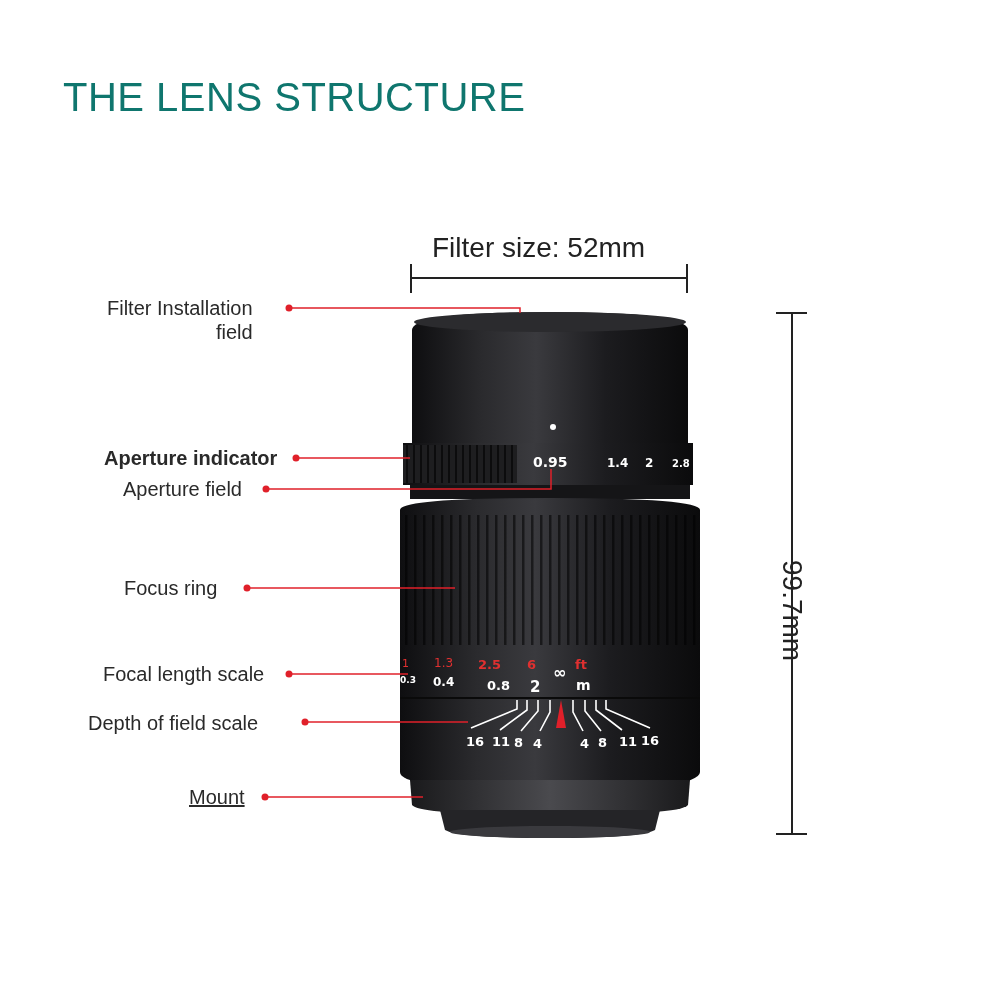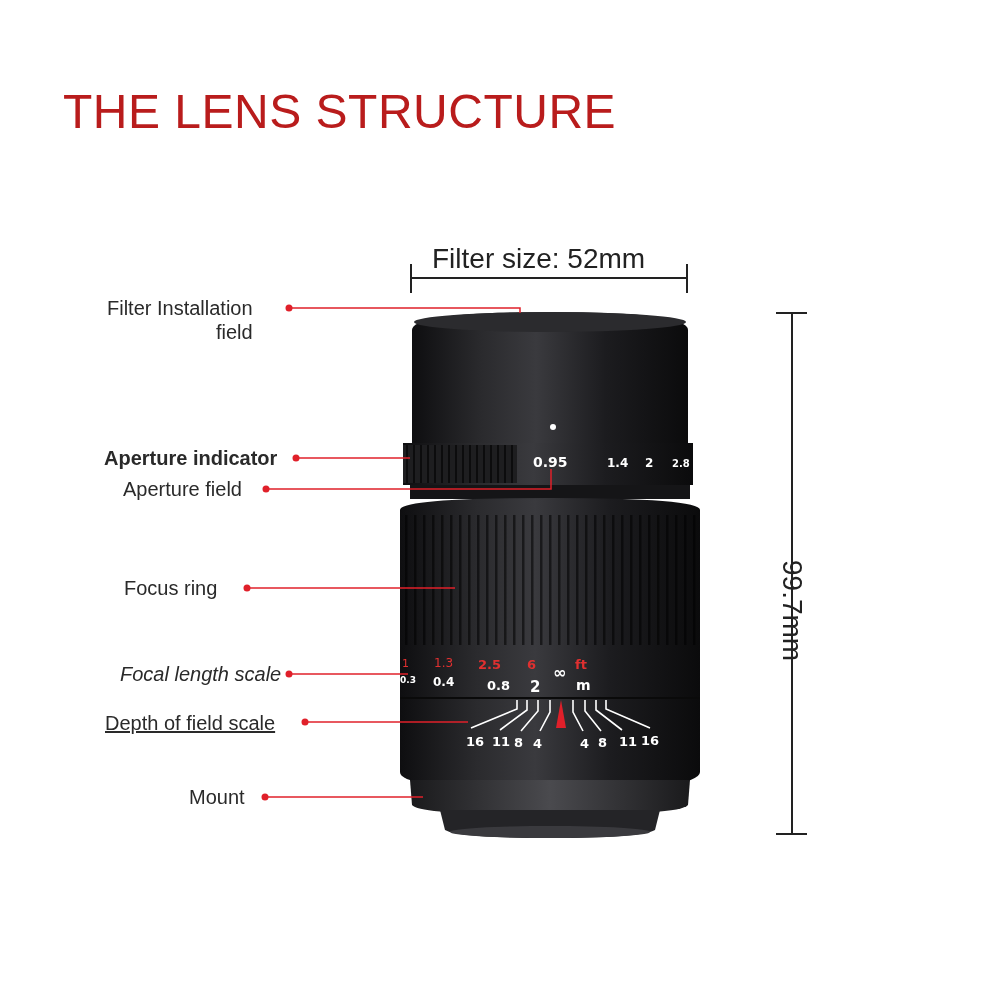--- a/index.html
+++ b/index.html
@@ -4,7 +4,7 @@
 <style>
   html,body{margin:0;padding:0;background:#ffffff;}
   body{width:1001px;height:1001px;position:relative;overflow:hidden;font-family:"Liberation Sans","DejaVu Sans",sans-serif;color:#1a1a1a;}
-  .title{position:absolute;left:63px;top:84px;font-size:48px;font-weight:400;letter-spacing:0.5px;color:#b91c1c;white-space:nowrap;}
+  .title{position:absolute;left:63px;top:75px;font-size:40px;font-weight:400;letter-spacing:0.5px;color:#0f766e;white-space:nowrap;}
   .dim-h-label{position:absolute;left:432px;top:232px;font-size:28px;color:#222;white-space:nowrap;margin-top:11px;}
   .dim-v-label{position:absolute;left:808px;top:560px;font-size:28px;color:#222;white-space:nowrap;transform:rotate(90deg);transform-origin:left top;}
   .label{position:absolute;font-size:20px;color:#2a2a2a;white-space:nowrap;line-height:24px;}

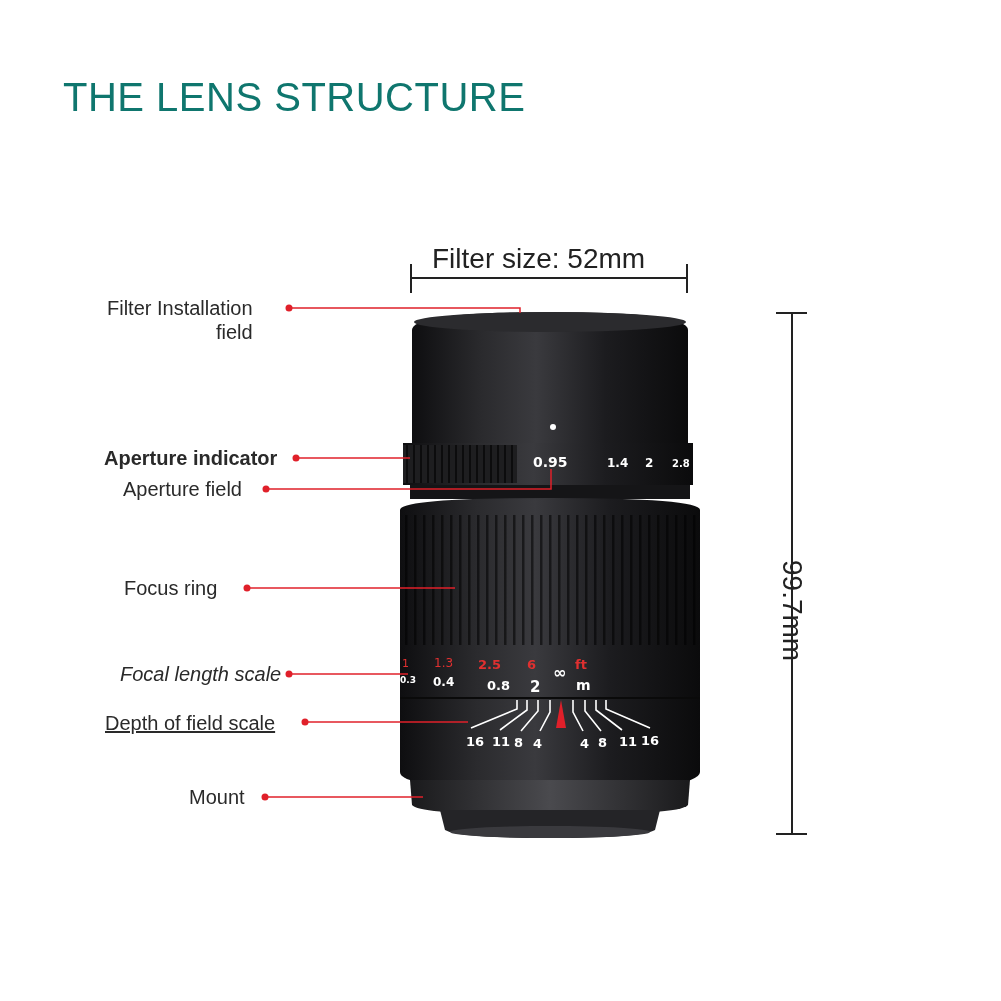--- a/index.html
+++ b/index.html
@@ -5,7 +5,7 @@
   html,body{margin:0;padding:0;background:#ffffff;}
   body{width:1001px;height:1001px;position:relative;overflow:hidden;font-family:"Liberation Sans","DejaVu Sans",sans-serif;color:#1a1a1a;}
   .title{position:absolute;left:63px;top:75px;font-size:40px;font-weight:400;letter-spacing:0.5px;color:#0f766e;white-space:nowrap;}
-  .dim-h-label{position:absolute;left:432px;top:232px;font-size:28px;color:#222;white-space:nowrap;margin-top:11px;}
+  .dim-h-label{position:absolute;left:432px;top:232px;font-size:28px;color:#222;white-space:nowrap;}
   .dim-v-label{position:absolute;left:808px;top:560px;font-size:28px;color:#222;white-space:nowrap;transform:rotate(90deg);transform-origin:left top;}
   .label{position:absolute;font-size:20px;color:#2a2a2a;white-space:nowrap;line-height:24px;}
   svg.main{position:absolute;left:0;top:0;}

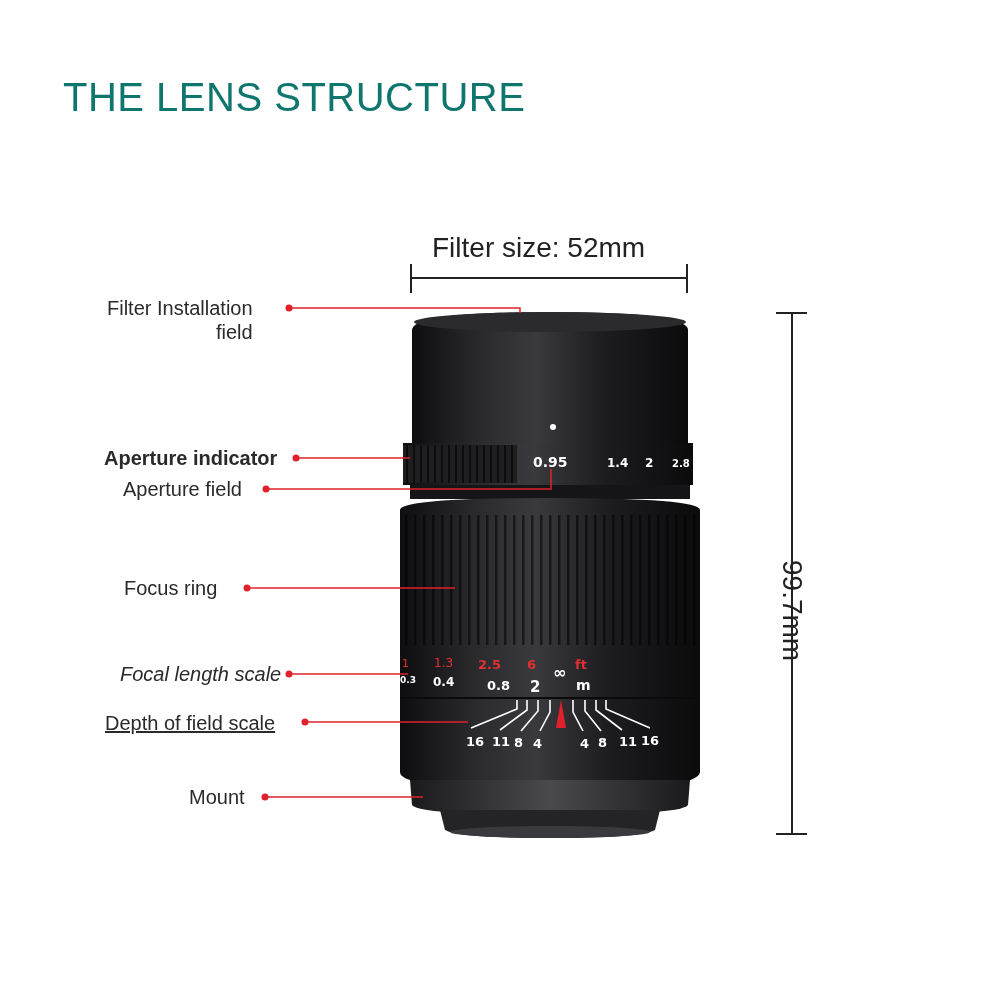--- a/index.html
+++ b/index.html
@@ -150,7 +150,7 @@
 <div class="label" style="left:104px;top:446px;font-weight:bold;">Aperture indicator</div>
 <div class="label" style="left:123px;top:477px;">Aperture field</div>
 <div class="label" style="left:124px;top:576px;">Focus ring</div>
-<div class="label" style="left:120px;top:662px;font-style:italic;">Focal length scale</div>
+<div class="label" style="left:103px;top:662px;">Focal length scale</div>
 <div class="label" style="left:105px;top:711px;text-decoration:underline;">Depth of field scale</div>
 <div class="label" style="left:189px;top:785px;">Mount</div>
 

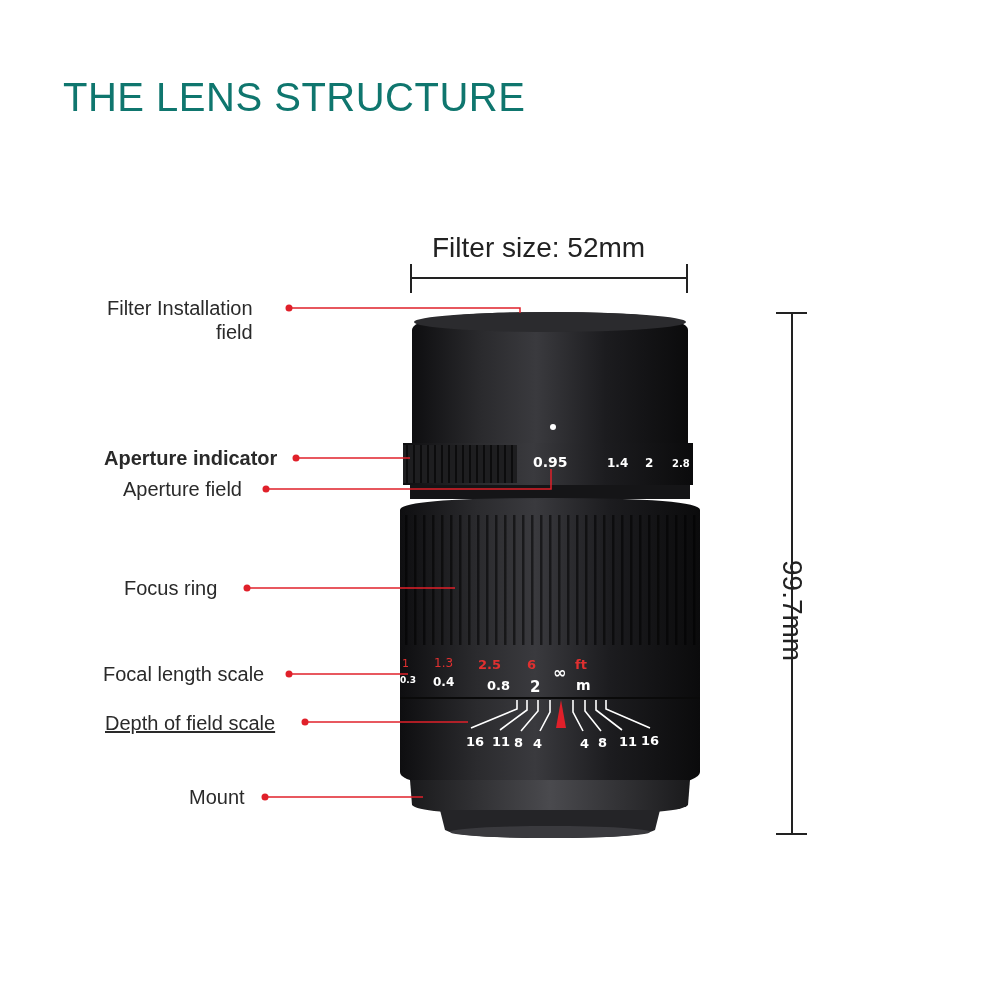--- a/index.html
+++ b/index.html
@@ -151,7 +151,7 @@
 <div class="label" style="left:123px;top:477px;">Aperture field</div>
 <div class="label" style="left:124px;top:576px;">Focus ring</div>
 <div class="label" style="left:103px;top:662px;">Focal length scale</div>
-<div class="label" style="left:105px;top:711px;text-decoration:underline;">Depth of field scale</div>
+<div class="label" style="left:88px;top:711px;">Depth of field scale</div>
 <div class="label" style="left:189px;top:785px;">Mount</div>
 
 </body></html>

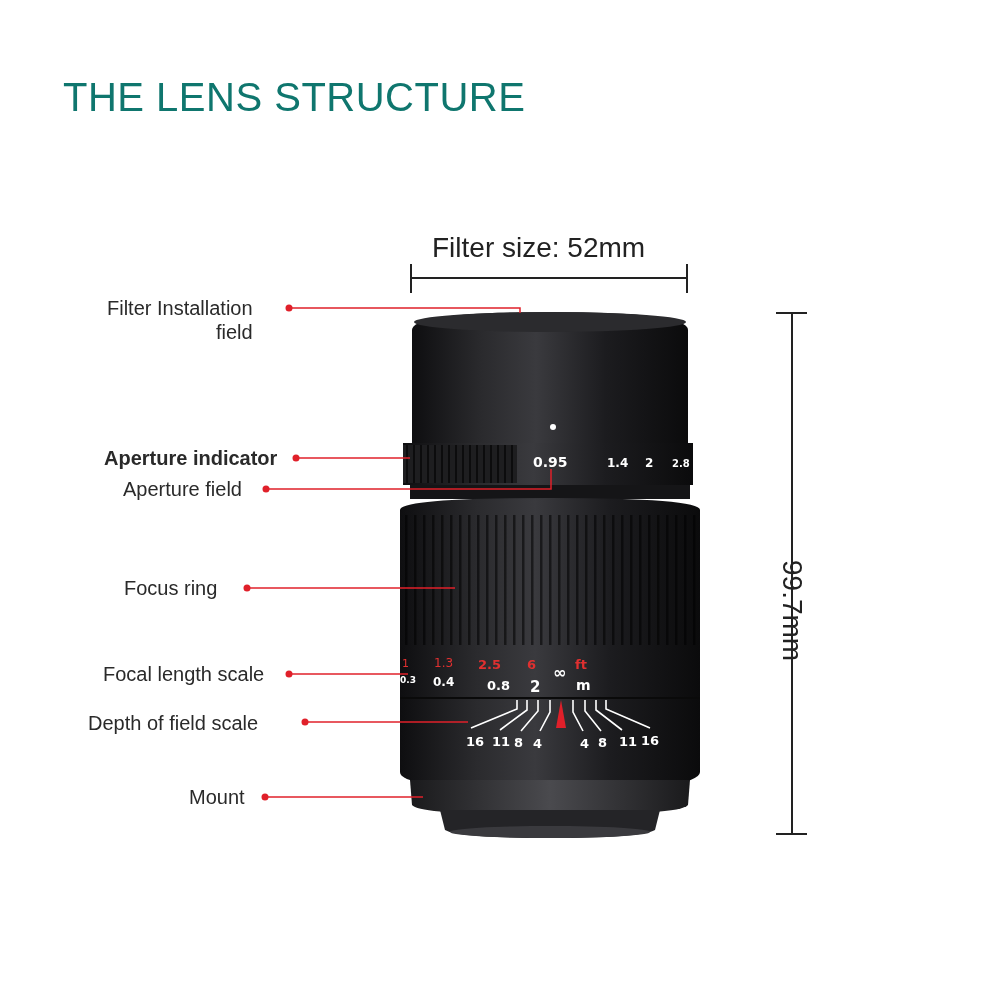--- a/index.html
+++ b/index.html
@@ -152,6 +152,6 @@
 <div class="label" style="left:124px;top:576px;">Focus ring</div>
 <div class="label" style="left:103px;top:662px;">Focal length scale</div>
 <div class="label" style="left:88px;top:711px;">Depth of field scale</div>
-<div class="label" style="left:189px;top:785px;">Mount</div>
+<div class="label" style="left:189px;top:785px;text-decoration:underline;">Mount</div>
 
 </body></html>

